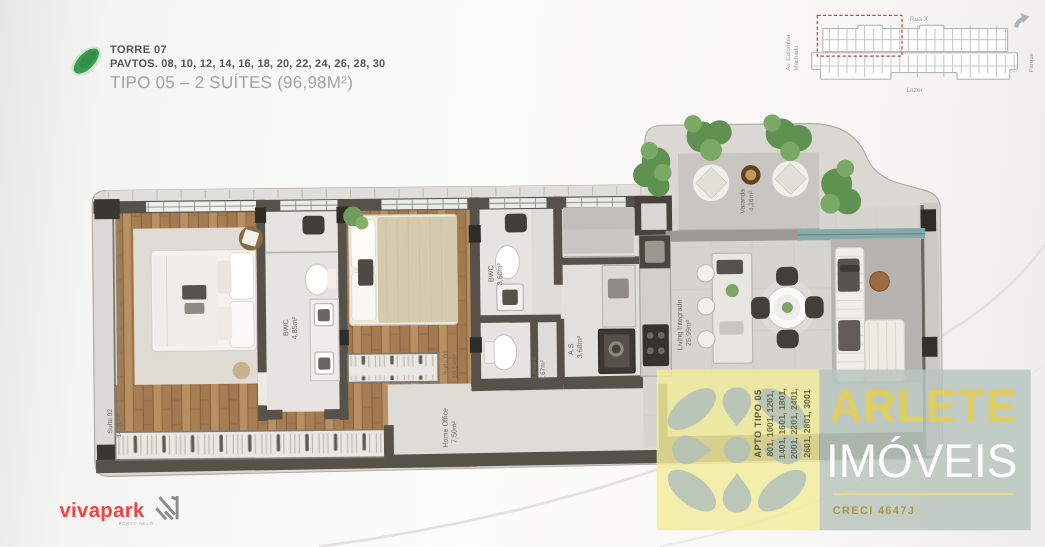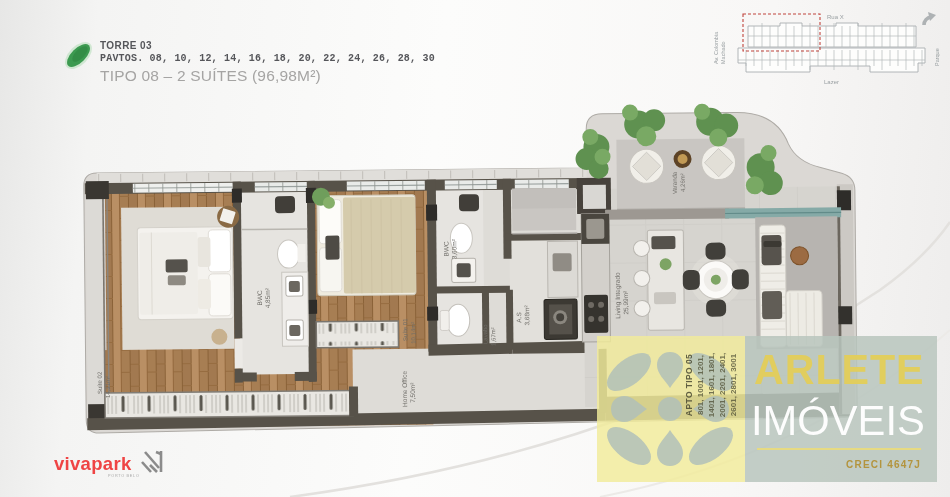--- a/index.html
+++ b/index.html
@@ -22,7 +22,7 @@
   <ellipse cx="20" cy="18" rx="10" ry="4.5" transform="rotate(-45 20 18)" fill="#2f8842" opacity="0.7"></ellipse>
 </svg>
 
-<div class="abs" style="left:100px;top:40px;font-size:10px;font-weight:bold;color:#55565a;letter-spacing:.4px;">TORRE 03</div>
+<div class="abs" style="left:100px;top:40px;font-size:10px;font-weight:bold;color:#55565a;letter-spacing:.4px;">TORRE 07</div>
 
 <div class="abs" style="left:100px;top:53px;font-size:10px;font-weight:bold;color:#55565a;letter-spacing:.2px;font-family:Liberation Mono, monospace;">PAVTOS. 08, 10, 12, 14, 16, 18, 20, 22, 24, 26, 28, 30</div>
 

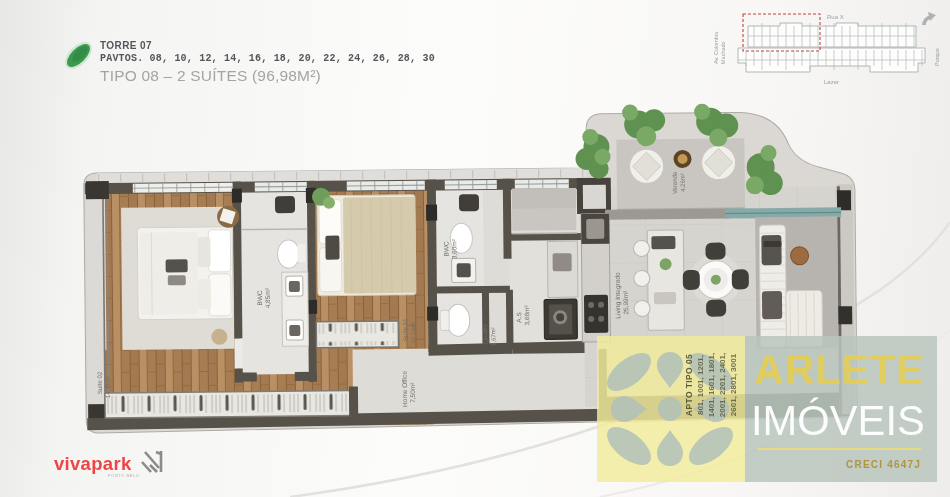--- a/index.html
+++ b/index.html
@@ -24,7 +24,7 @@
 
 <div class="abs" style="left:100px;top:40px;font-size:10px;font-weight:bold;color:#55565a;letter-spacing:.4px;">TORRE 07</div>
 
-<div class="abs" style="left:100px;top:53px;font-size:10px;font-weight:bold;color:#55565a;letter-spacing:.2px;font-family:Liberation Mono, monospace;">PAVTOS. 08, 10, 12, 14, 16, 18, 20, 22, 24, 26, 28, 30</div>
+<div class="abs" style="left:100px;top:53px;font-size:10px;font-weight:bold;color:#55565a;letter-spacing:.2px;">PAVTOS. 08, 10, 12, 14, 16, 18, 20, 22, 24, 26, 28, 30</div>
 
 <div class="abs" style="left:100px;top:67px;font-size:15.5px;color:#a5a4a3;letter-spacing:.2px;">TIPO 08 – 2 SUÍTES (96,98M²)</div>
 

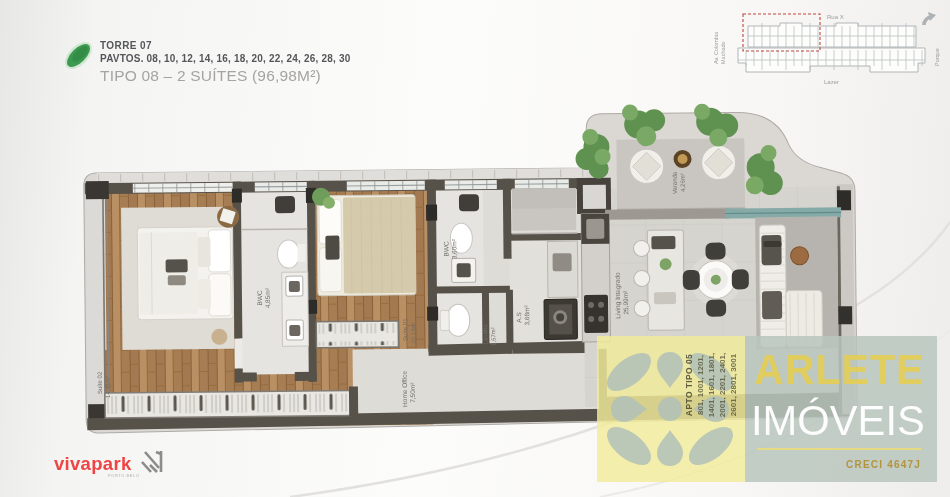--- a/index.html
+++ b/index.html
@@ -26,7 +26,7 @@
 
 <div class="abs" style="left:100px;top:53px;font-size:10px;font-weight:bold;color:#55565a;letter-spacing:.2px;">PAVTOS. 08, 10, 12, 14, 16, 18, 20, 22, 24, 26, 28, 30</div>
 
-<div class="abs" style="left:100px;top:67px;font-size:15.5px;color:#a5a4a3;letter-spacing:.2px;">TIPO 08 – 2 SUÍTES (96,98M²)</div>
+<div class="abs" style="left:100px;top:67px;font-size:15.5px;color:#a5a4a3;letter-spacing:.2px;">TIPO 05 – 2 SUÍTES (96,98M²)</div>
 
 <svg class="abs" style="left:690px;top:0" width="260" height="100" viewBox="0 0 260 100">
 

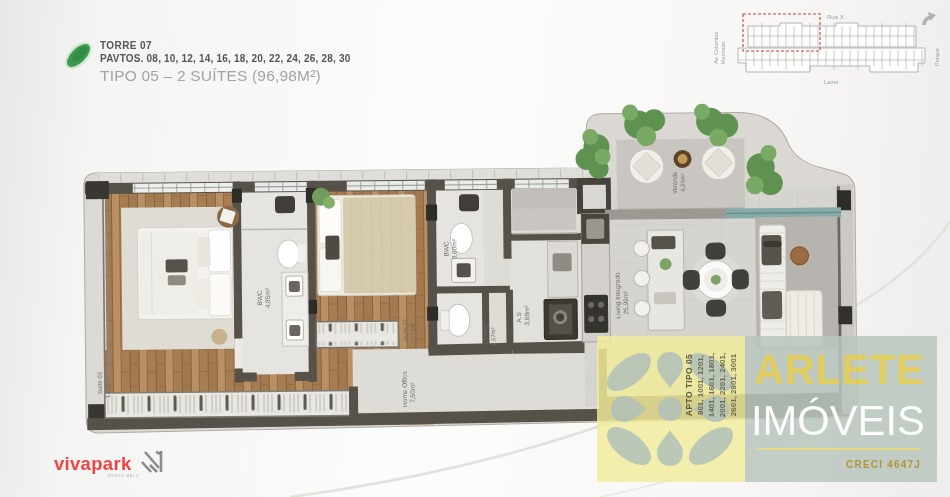--- a/index.html
+++ b/index.html
@@ -608,6 +608,6 @@
 
 <div class="abs" style="left:757px;top:448px;width:164px;height:2px;background:rgba(233,219,124,0.92);"></div>
 
-<div class="abs" style="left:757px;top:459px;width:164px;font-size:10px;font-weight:bold;color:rgba(178,143,50,0.92);letter-spacing:1.2px;text-align:right;">CRECI 4647J</div>
+<div class="abs" style="left:757px;top:459px;width:164px;font-size:10px;font-weight:bold;color:rgba(178,143,50,0.92);letter-spacing:1.2px;text-align:left;">CRECI 4647J</div>
 
 </body></html>

